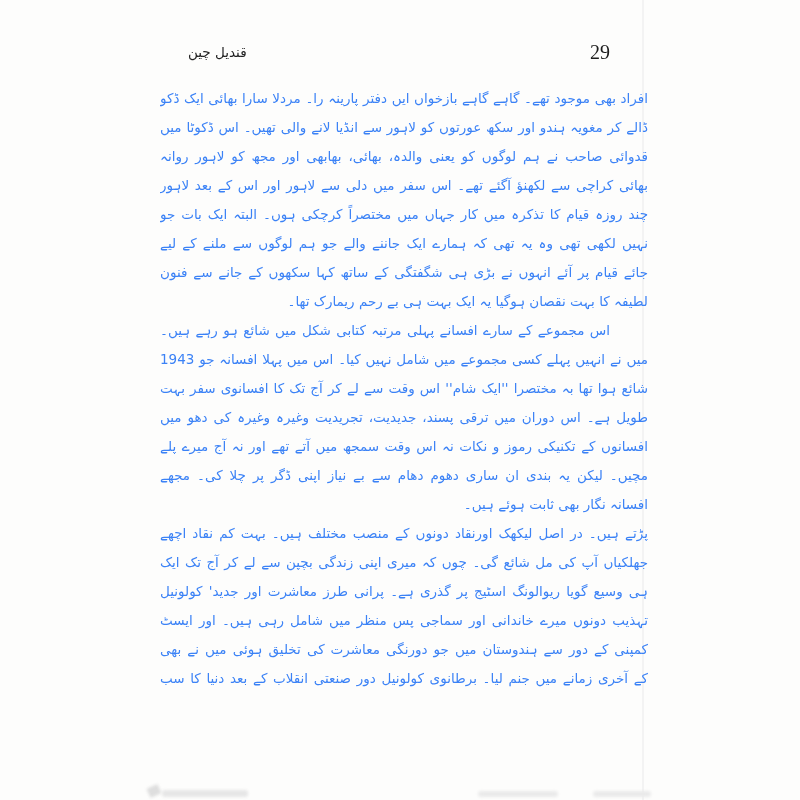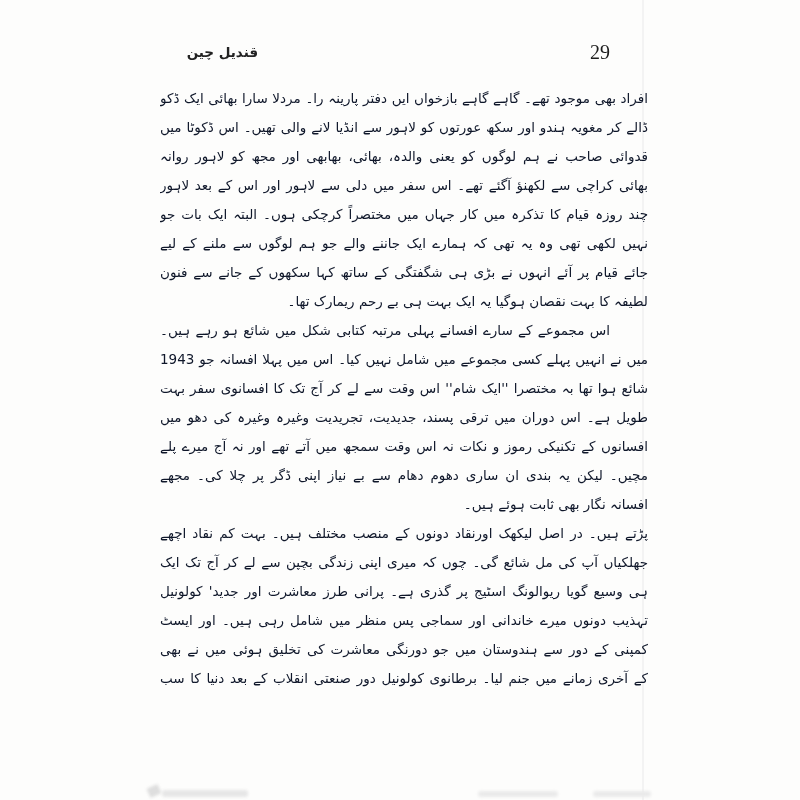--- a/index.html
+++ b/index.html
@@ -26,7 +26,7 @@
     left: 188px; top: 41px; width: 70px; height: 22px;
     direction: rtl;
     font-size: 13.5px;
-    font-weight: bold;
+    font-weight: normal;
     color: #222;
     text-align: left;
     white-space: nowrap;

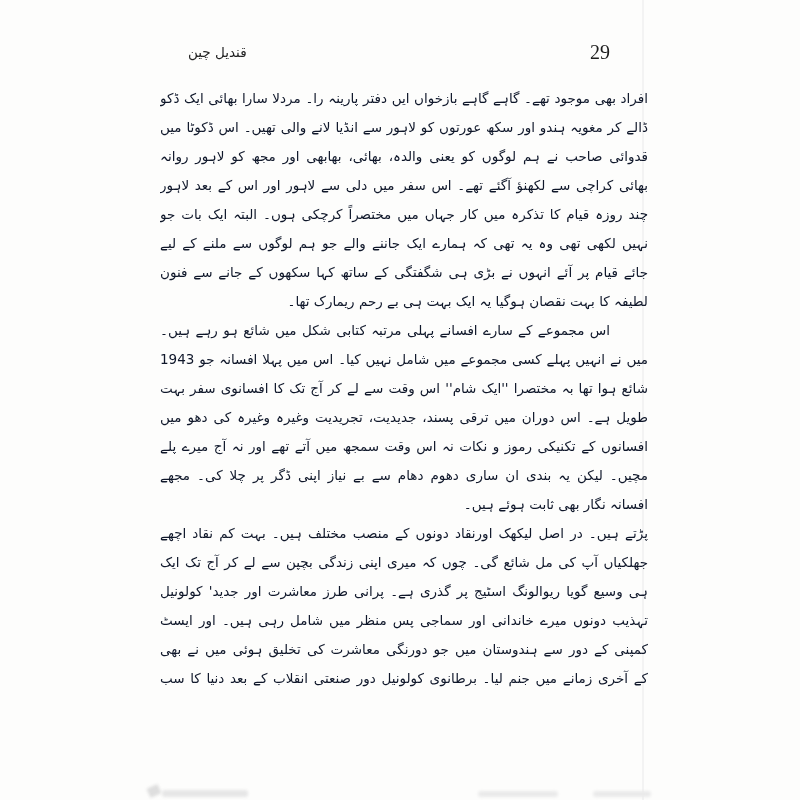--- a/index.html
+++ b/index.html
@@ -45,7 +45,7 @@
   .text-block {
     position: absolute;
     left: 160px; top: 84px; width: 488px;
-    color: #0f172a;
+    color: #3b82f6;
   }
   .tline {
     direction: rtl;

